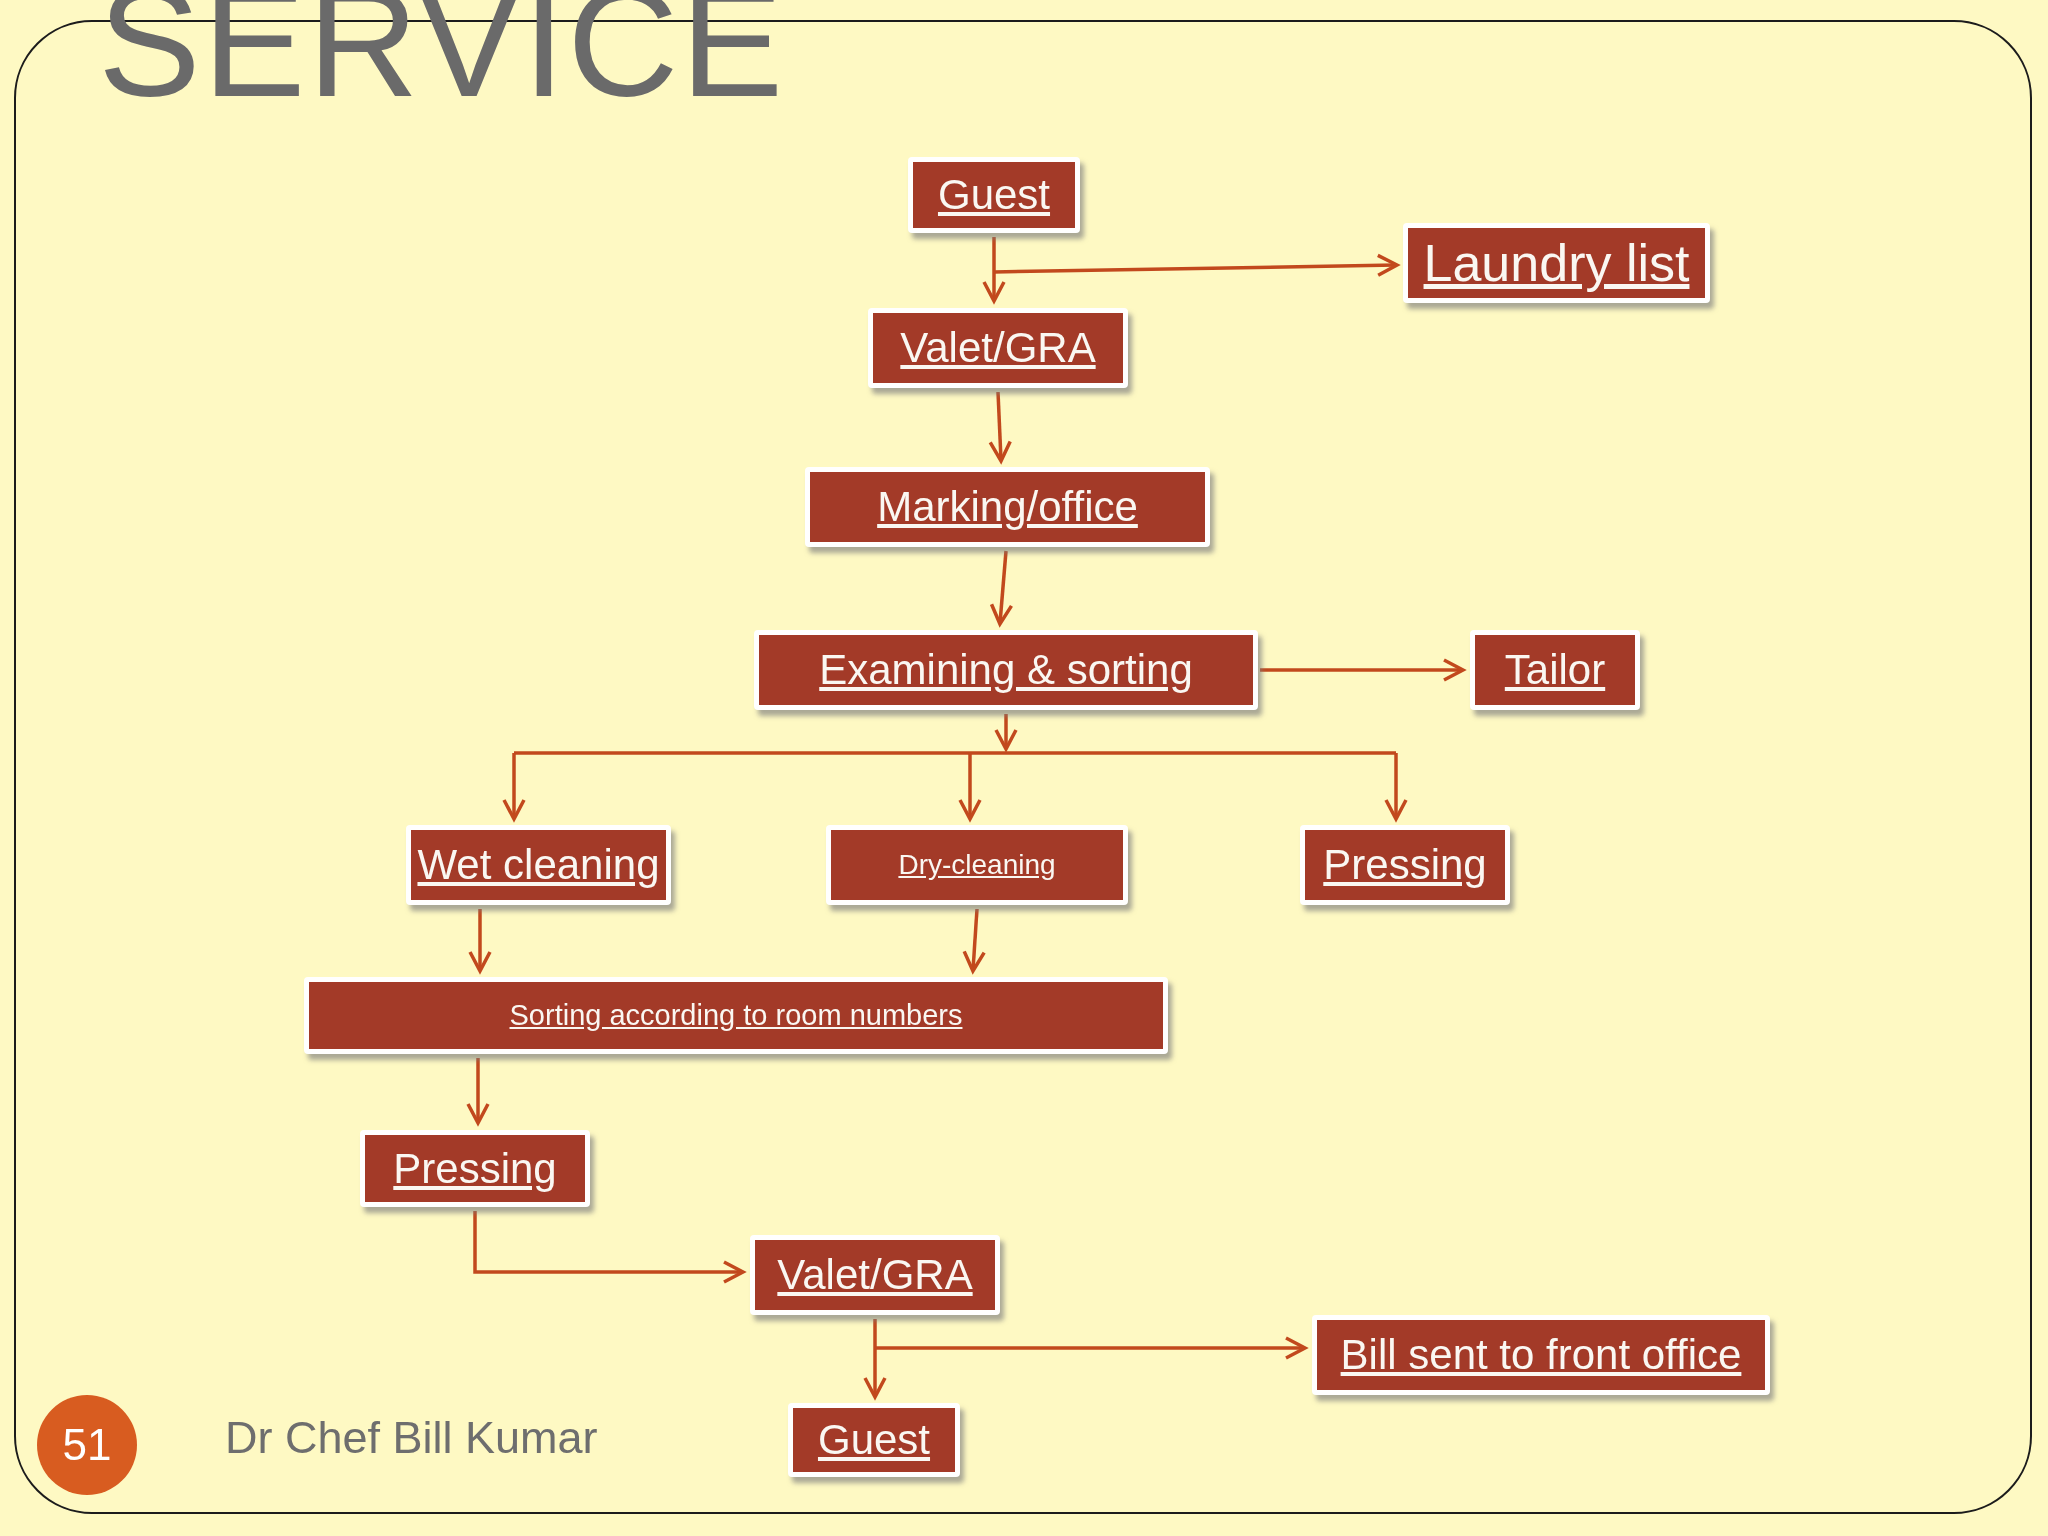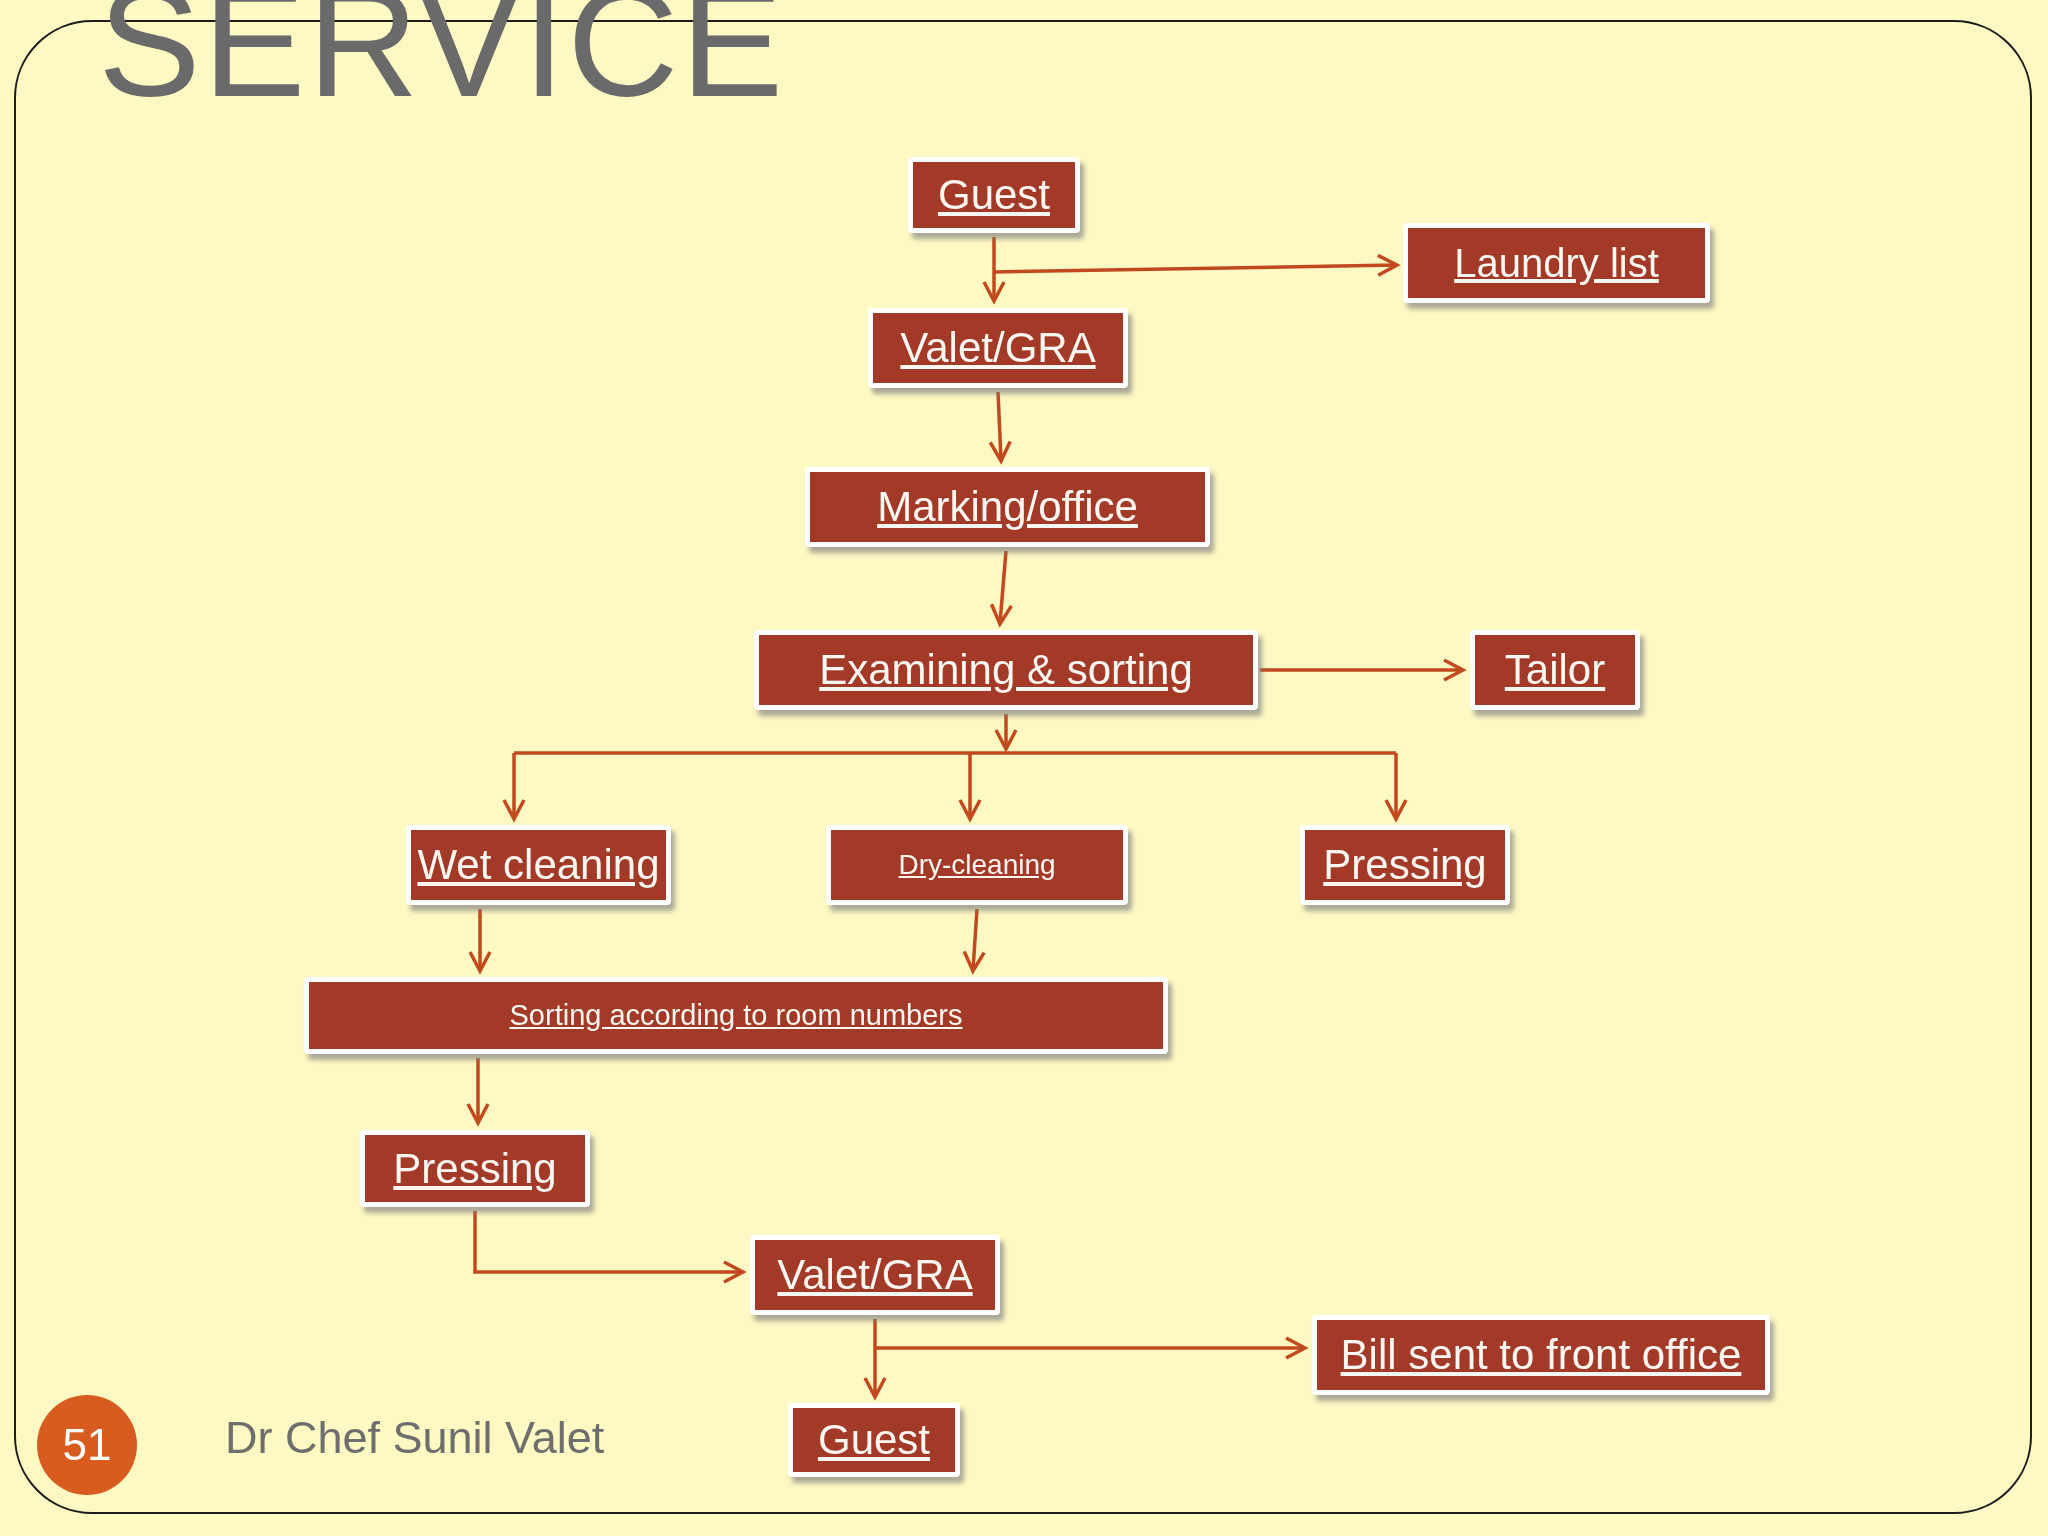--- a/index.html
+++ b/index.html
@@ -109,7 +109,7 @@
 
   <div id="node-layer">
       <div class="node" style="left: 908px; top: 157px; width: 172px; height: 76px; font-size: 42px;">Guest</div>
-      <div class="node" style="left: 1403px; top: 223px; width: 307px; height: 80px; font-size: 40px;">Laundry list</div>
+      <div class="node" style="left: 1403px; top: 223px; width: 307px; height: 80px; font-size: 52px;">Laundry list</div>
       <div class="node" style="left: 868px; top: 308px; width: 260px; height: 80px; font-size: 42px;">Valet/GRA</div>
       <div class="node" style="left: 805px; top: 467px; width: 405px; height: 80px; font-size: 42px;">Marking/office</div>
       <div class="node" style="left: 754px; top: 630px; width: 504px; height: 80px; font-size: 42px;">Examining &amp; sorting</div>

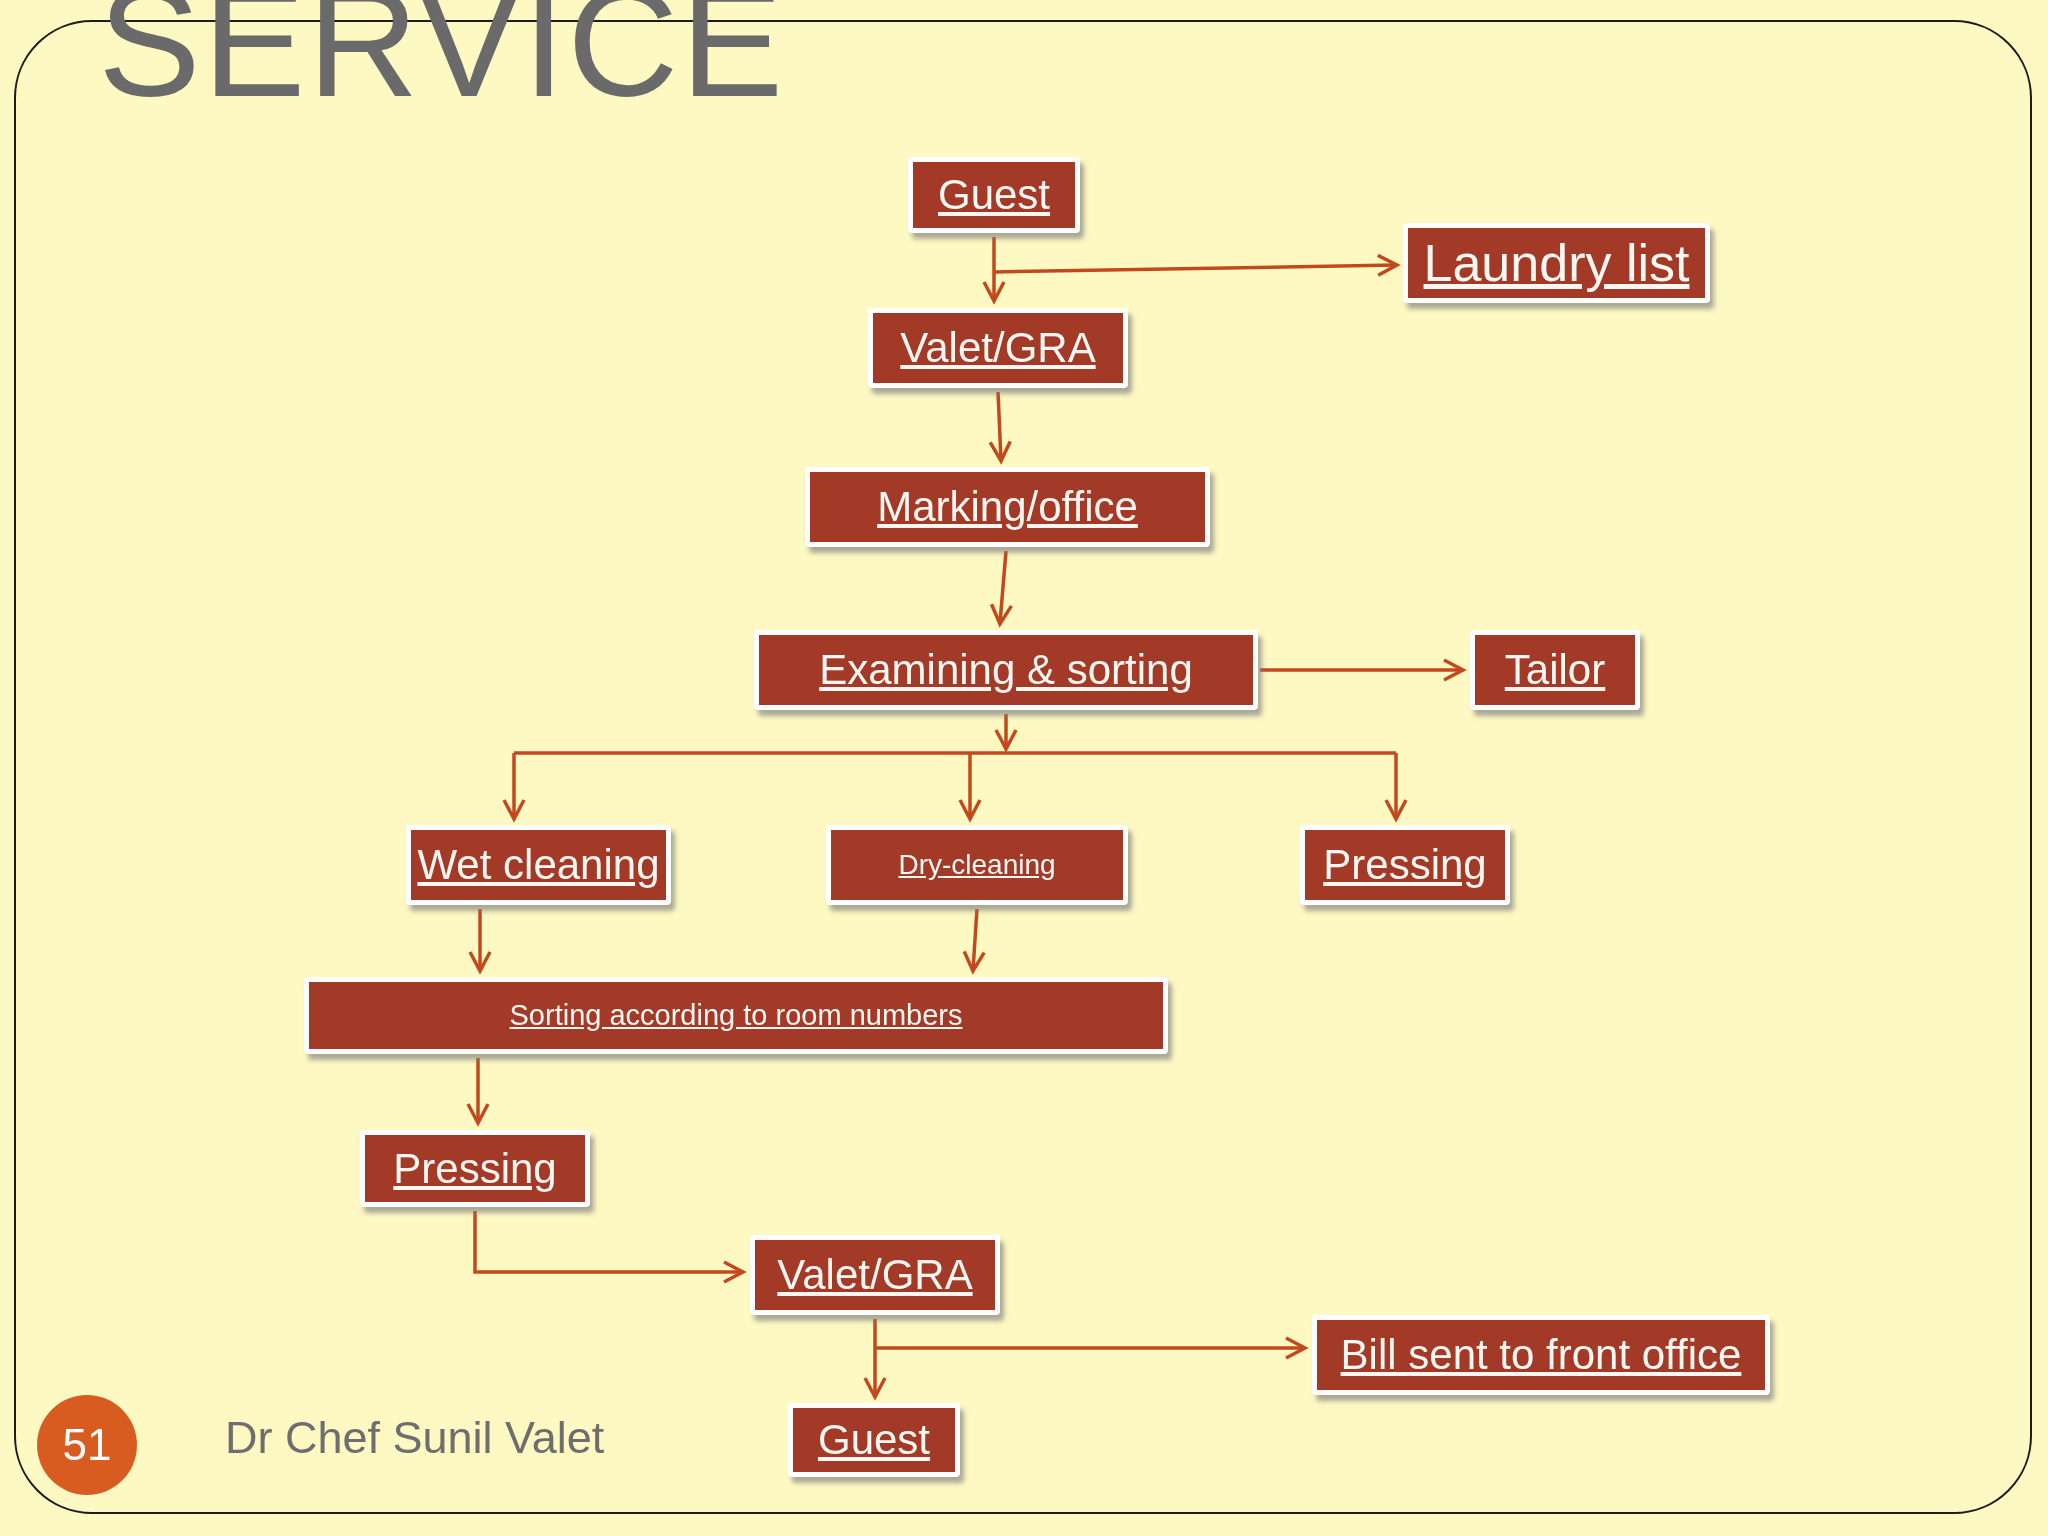--- a/index.html
+++ b/index.html
@@ -127,7 +127,7 @@
   <div class="page-badge">
     <span>51</span>
   </div>
-  <div class="footer-author">Dr Chef Sunil Valet</div>
+  <div class="footer-author">Dr Chef Bill Kumar</div>
 </div>
 
 </body></html>

